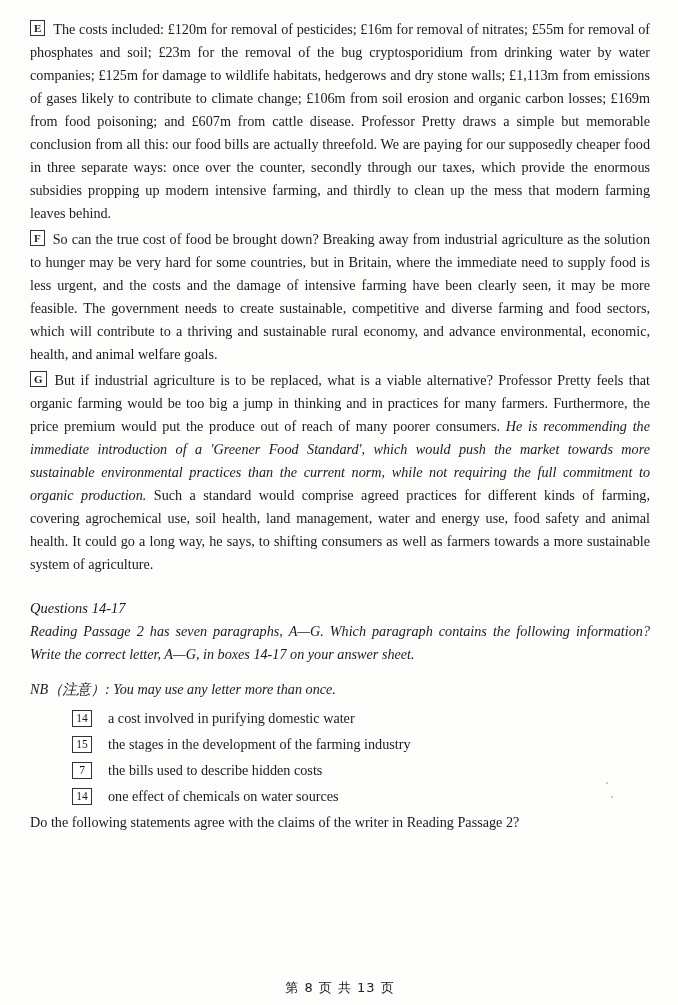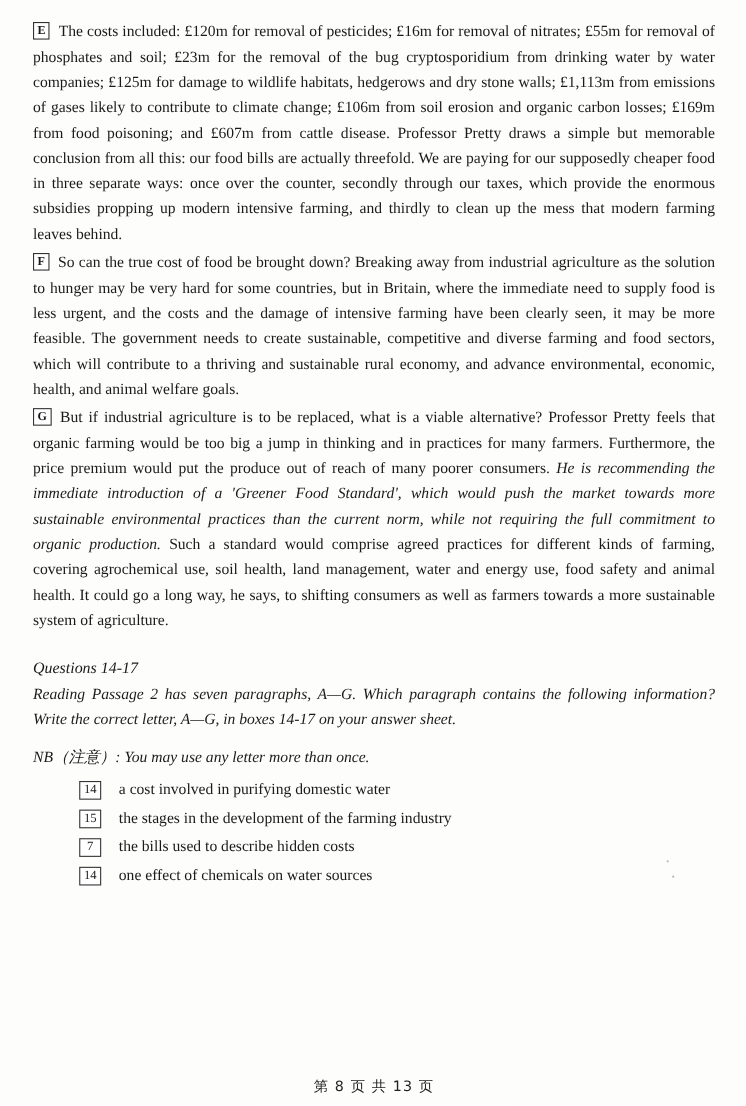--- a/index.html
+++ b/index.html
@@ -166,6 +166,7 @@
     </li>
   </ul>
 
+  <p class="q-plain">Do the following statements agree with the claims of the writer in Reading Passage 2?</p>
 
   <div class="dot" style="left: 606px; top: 782px;"></div>
   <div class="dot" style="left: 611px; top: 796px;"></div>

